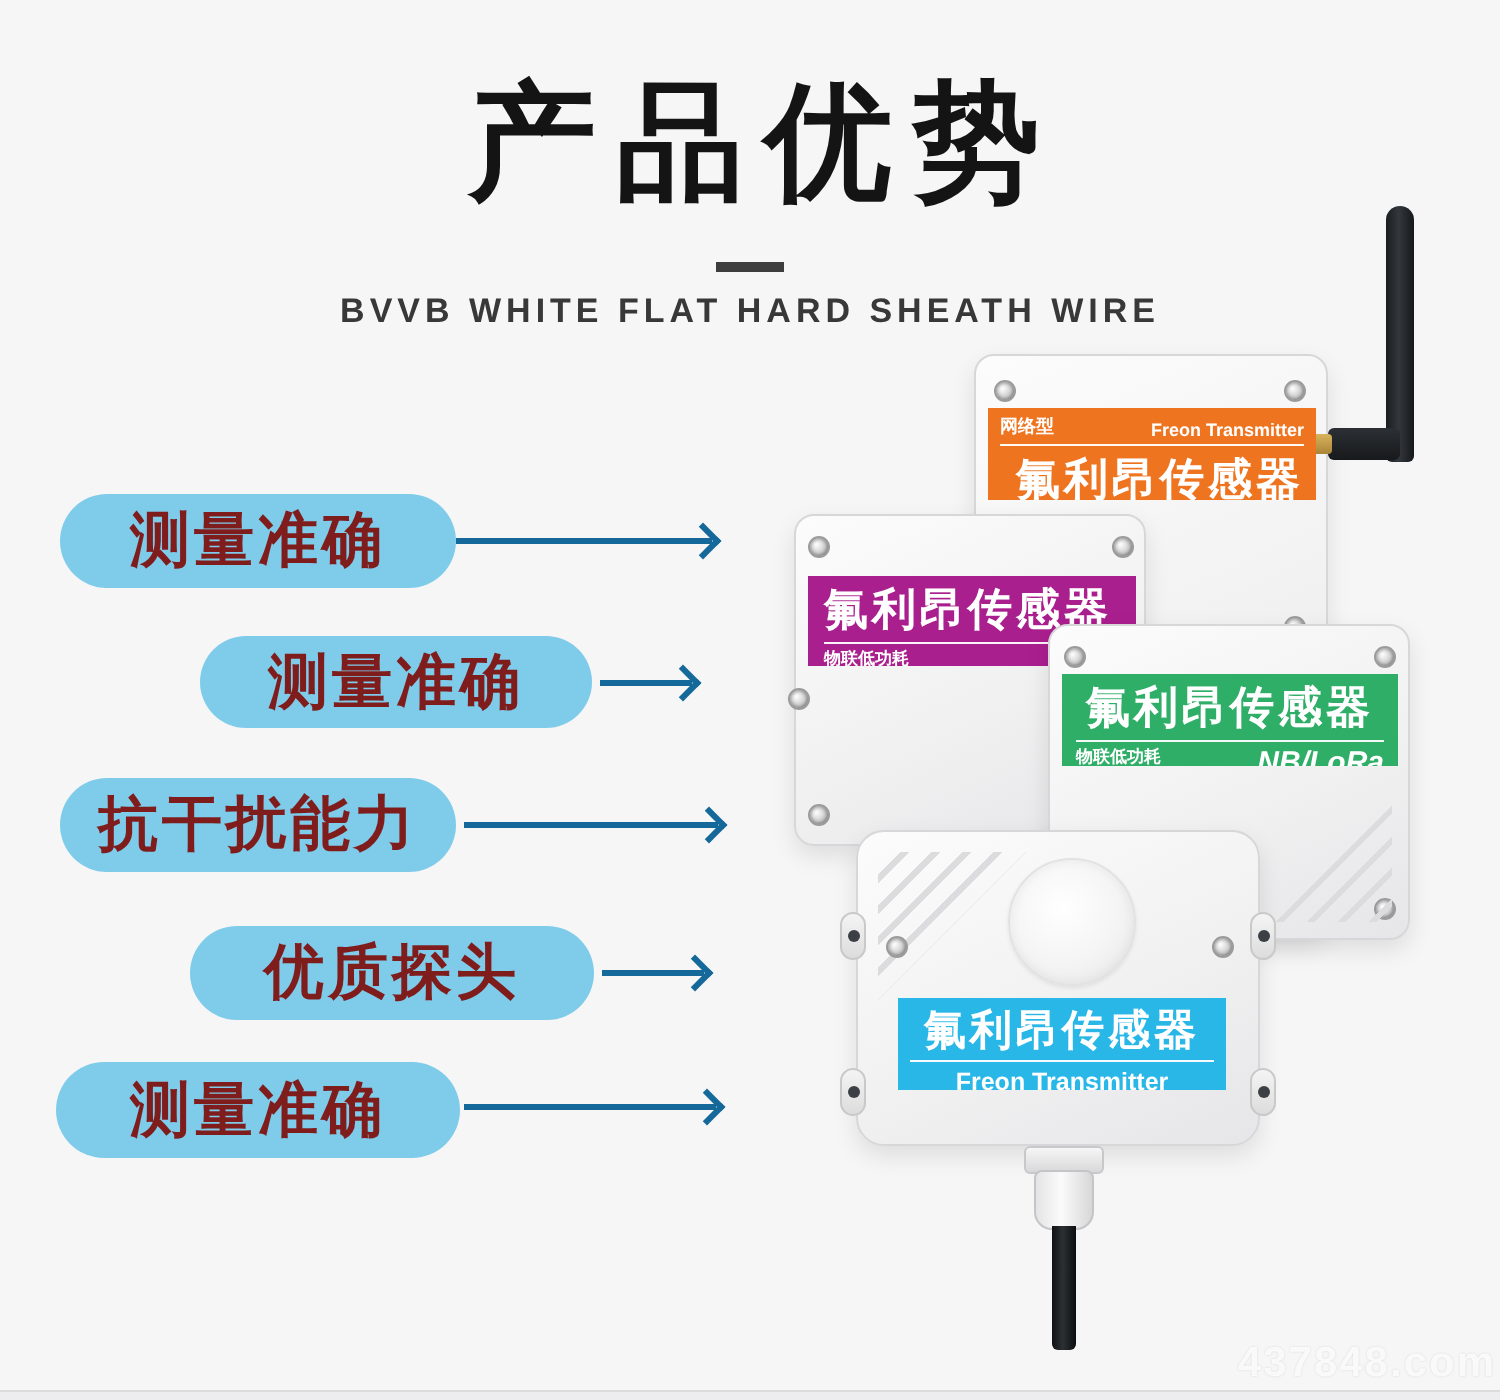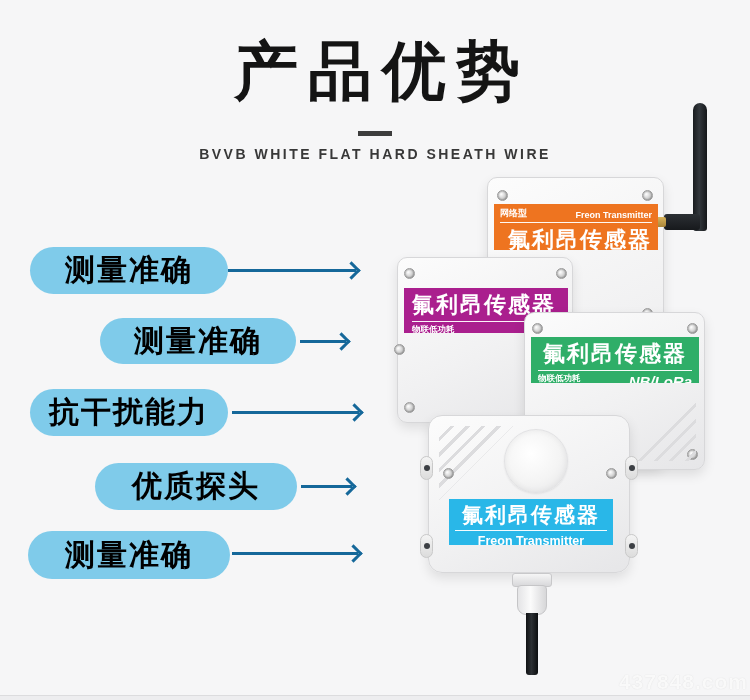--- a/index.html
+++ b/index.html
@@ -13,7 +13,7 @@
            font-size:64px; font-weight:900; letter-spacing:10px; color:#141414;padding-left:14px; }
   .divider { position:absolute; top:131px; left:358px; width:34px; height:5px; background:#3d3d3d; }
   .subtitle { position:absolute; top:146px; left:0; width:750px; text-align:center;
-              font-size:14px; font-weight:700; letter-spacing:2.5px; color:#383838; }
+              font-size:17px; font-weight:700; letter-spacing:2.5px; color:#383838; }
 
   
   .pill { position:absolute; display:flex; align-items:center; justify-content:center;

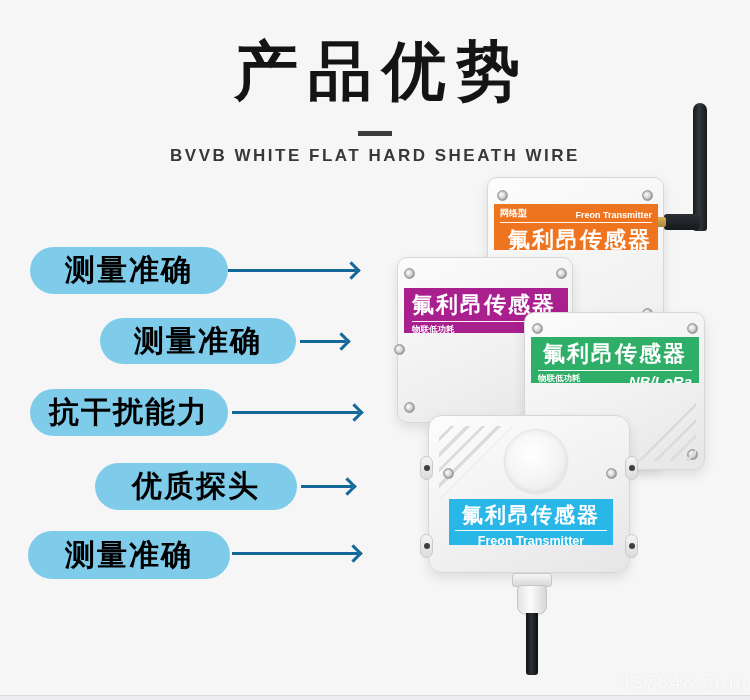--- a/index.html
+++ b/index.html
@@ -17,7 +17,7 @@
 
   
   .pill { position:absolute; display:flex; align-items:center; justify-content:center;
-          background:#7fcbea; border-radius:24px; font-size:30px; font-weight:600; color:#000000;
+          background:#7fcbea; border-radius:24px; font-size:30px; font-weight:600; color:#7f1d1d;
           letter-spacing:2px; }
   .p1 { left:30px;  top:247px; width:198px; height:47px; }
   .p2 { left:100px; top:318px; width:196px; height:46px; }

